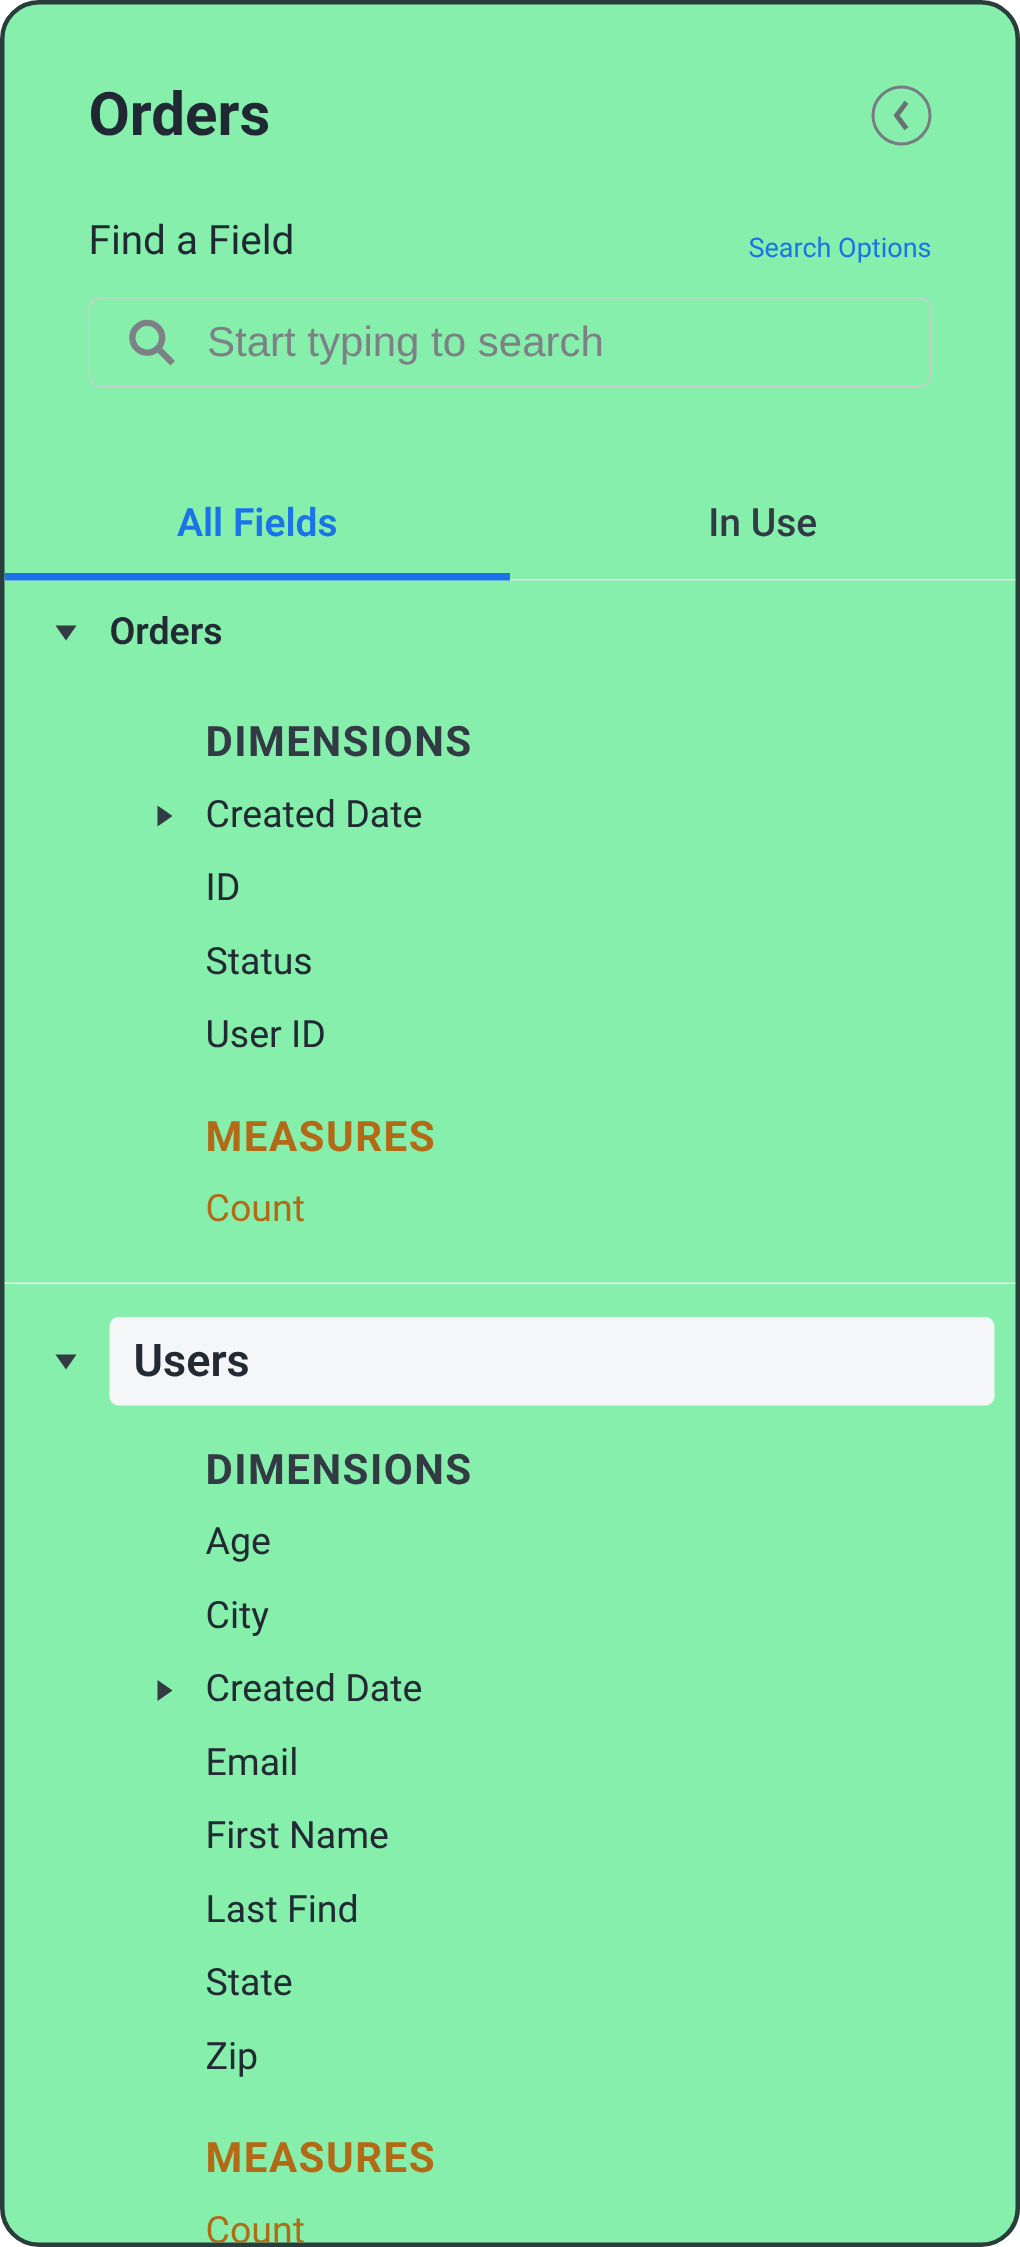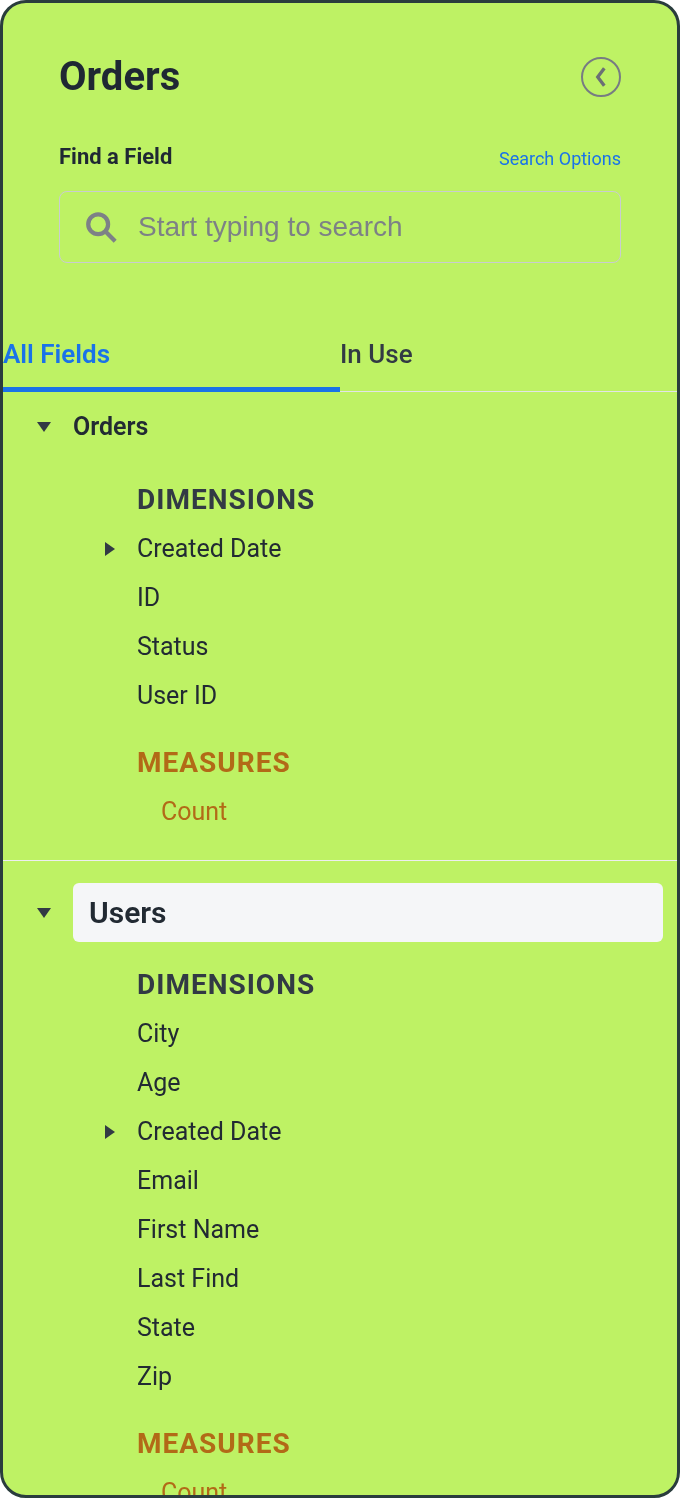--- a/index.html
+++ b/index.html
@@ -9,7 +9,7 @@
     height: 1498px;
     border: 3px solid #2a3d3d;
     border-radius: 26px;
-    background: #bef264;
+    background: #86efac;
     overflow: hidden;
     position: relative;
   }

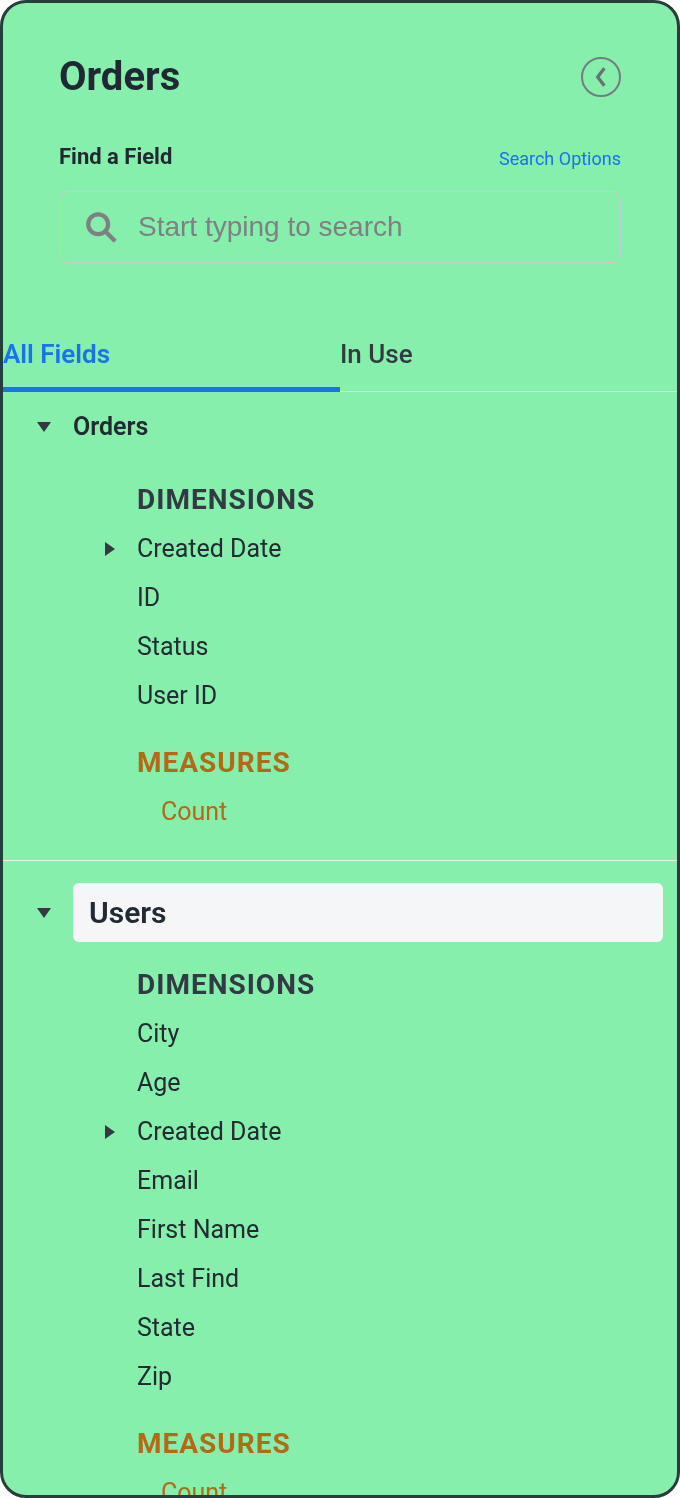--- a/index.html
+++ b/index.html
@@ -43,8 +43,8 @@
     padding: 24px 56px 12px 56px;
   }
   .find-label {
-    font-size: 22px;
-    font-weight: 700;
+    font-size: 27px;
+    font-weight: 400;
     color: #1f2833;
   }
   .search-options {

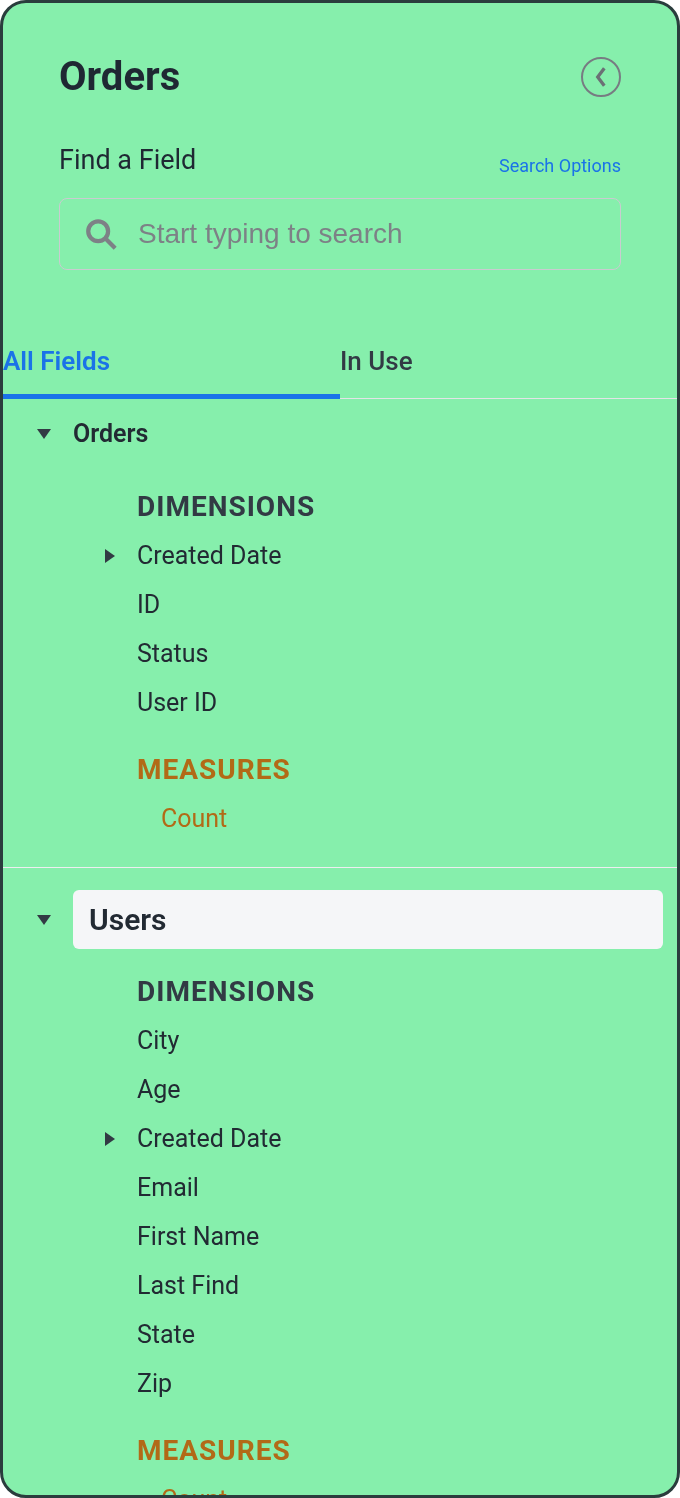--- a/index.html
+++ b/index.html
@@ -56,7 +56,7 @@
     margin: 10px 56px 16px 56px;
     border: 1px solid #c9ccd0;
     border-radius: 8px;
-    height: 72px;
+    height: 60px;
     display: flex;
     align-items: center;
     padding: 0 24px;

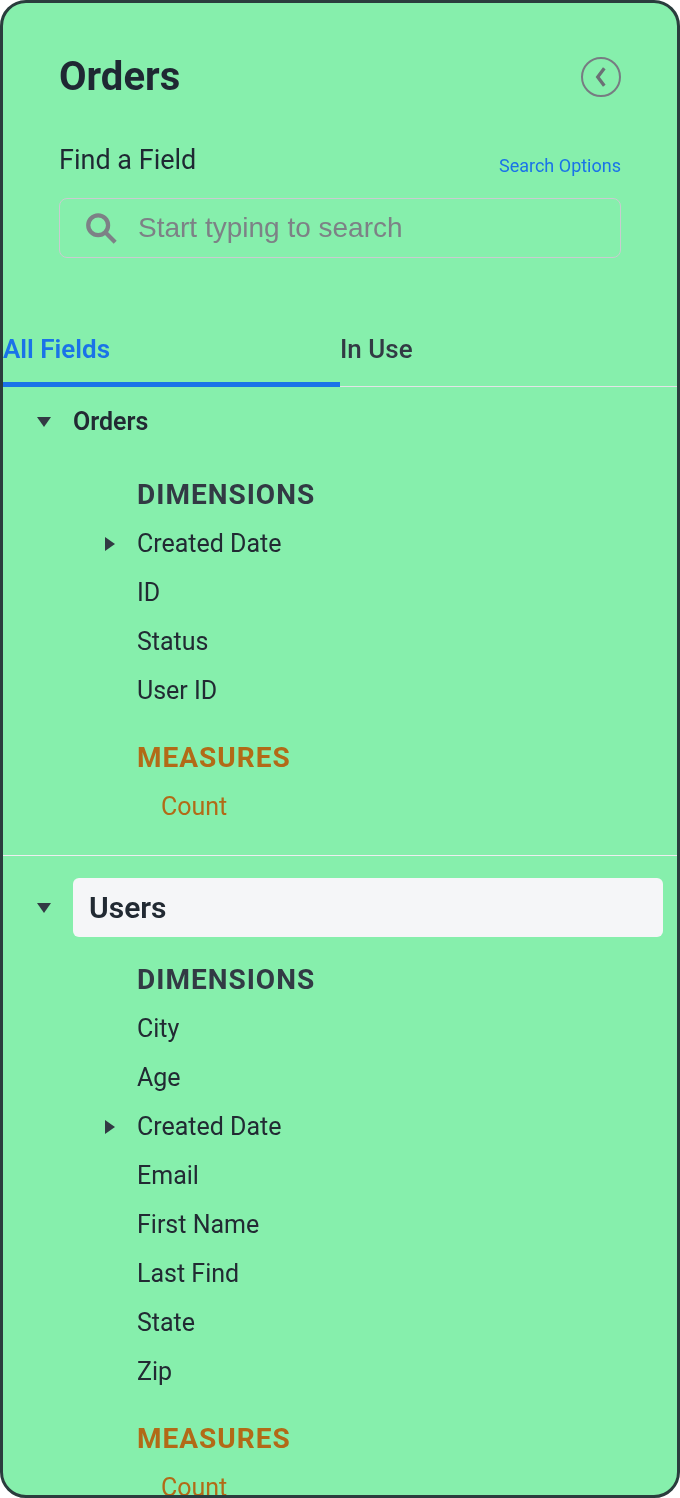--- a/index.html
+++ b/index.html
@@ -79,6 +79,7 @@
   }
   .tab {
     flex: 1;
+    text-align: center;
     padding: 18px 0 22px 0;
     font-size: 26px;
     font-weight: 500;

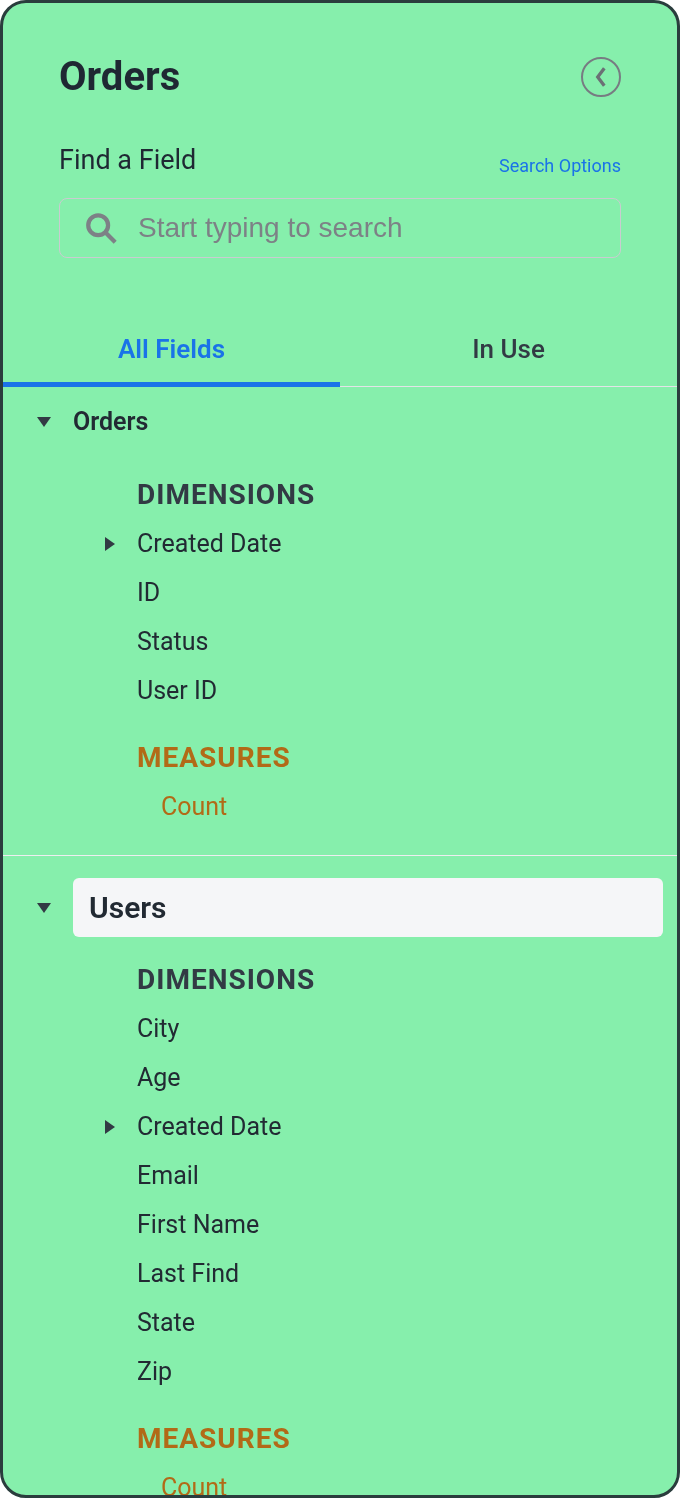--- a/index.html
+++ b/index.html
@@ -133,7 +133,7 @@
     margin-left: -32px;
     margin-right: 6px;
   }
-  .field-row.measure { color: #b26a17; margin-left: 24px; }
+  .field-row.measure { color: #b26a17; }
   .divider { height: 1px; background: #edeef0; margin-top: 24px; }
   .users-block-header {
     display: flex;

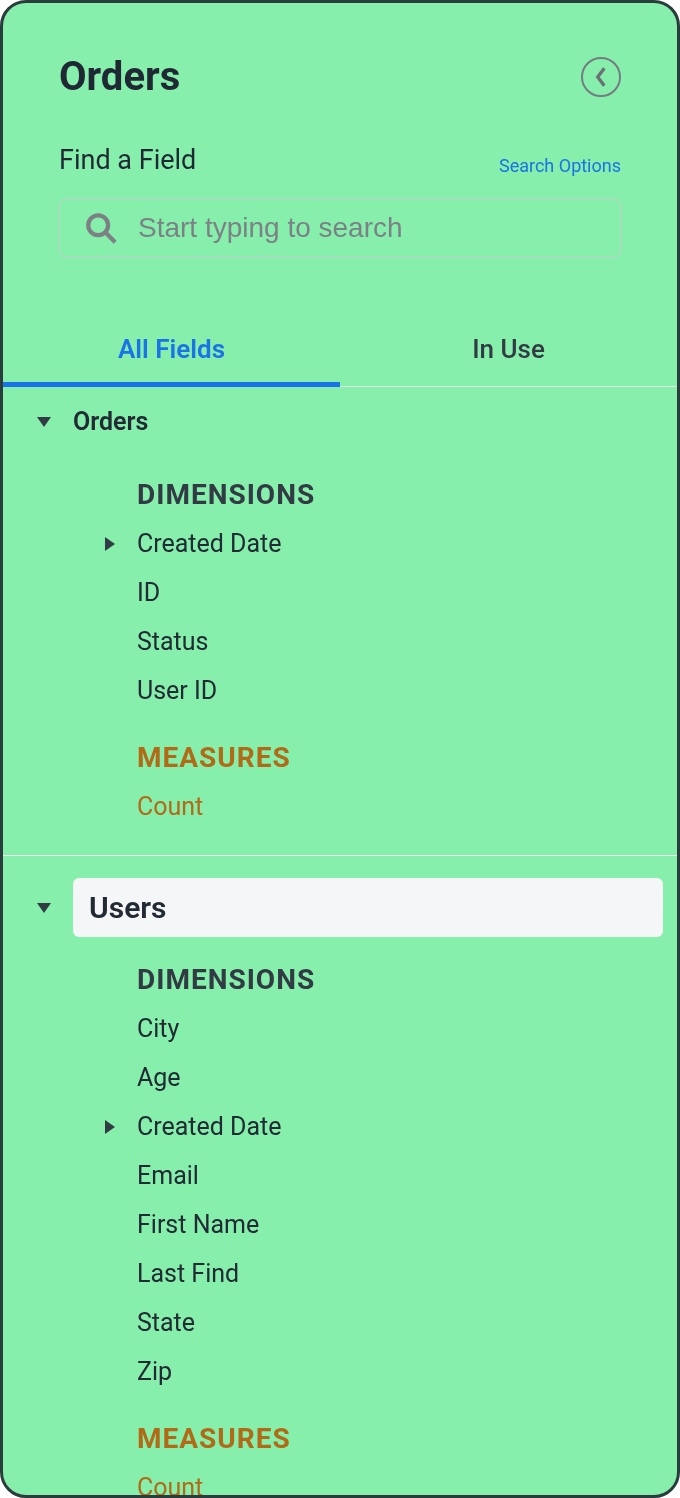--- a/index.html
+++ b/index.html
@@ -232,10 +232,10 @@
       <div class="section-label dim">DIMENSIONS</div>
 
       <div class="field-row">
+        <span>Age</span>
+      </div>
+      <div class="field-row">
         <span>City</span>
-      </div>
-      <div class="field-row">
-        <span>Age</span>
       </div>
       <div class="field-row">
         <span class="expander"></span>

